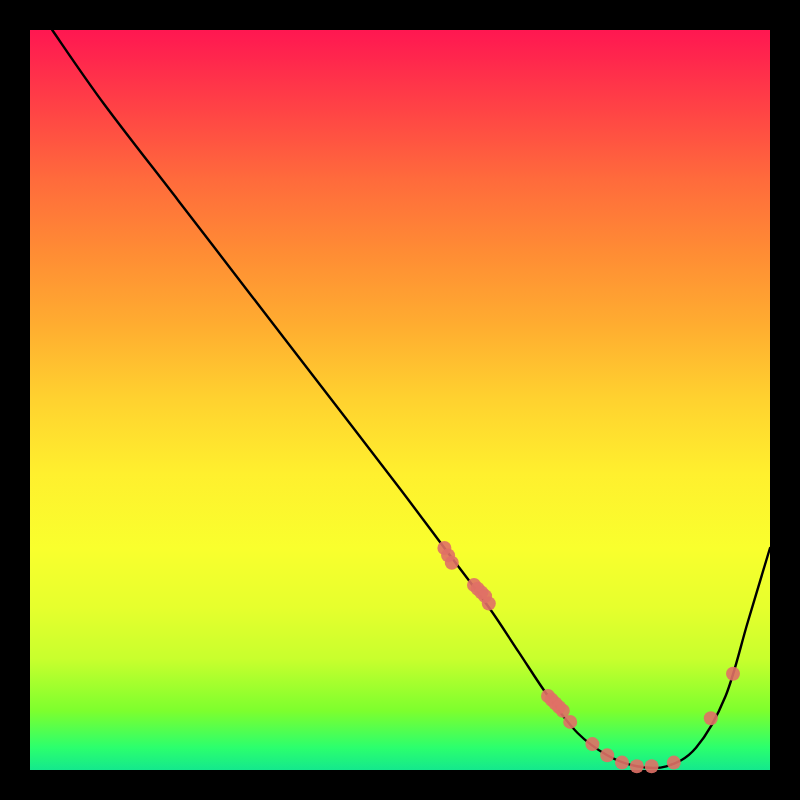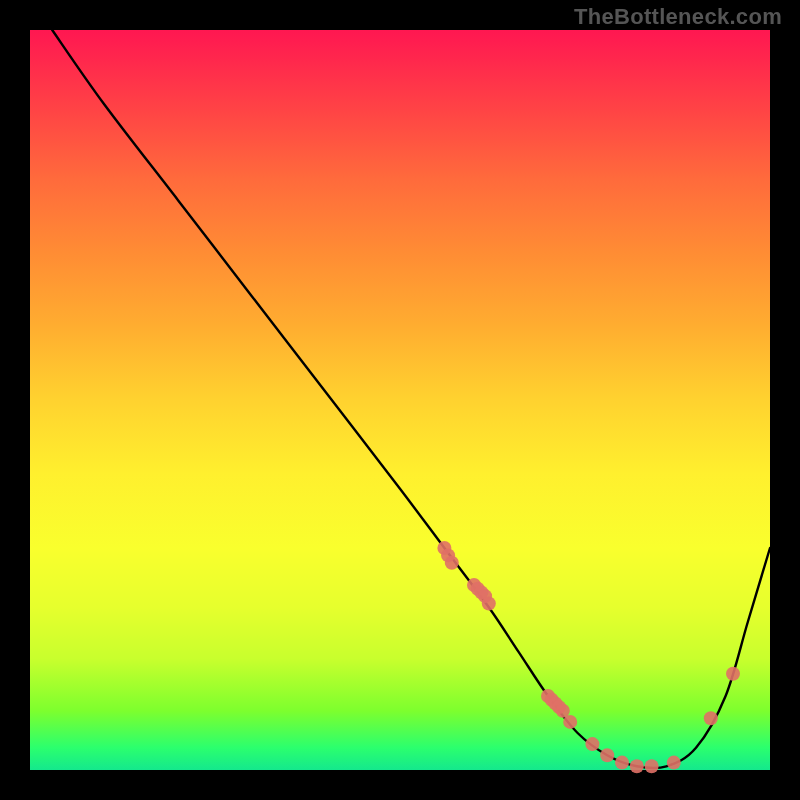--- a/index.html
+++ b/index.html
@@ -65,7 +65,6 @@
 
 <div class="outer">
 
-  <div class="watermark">TheBottleneck.com</div>
 
   <div class="plot-area">
     <svg class="overlay" viewBox="0 0 740 740" preserveAspectRatio="none">

